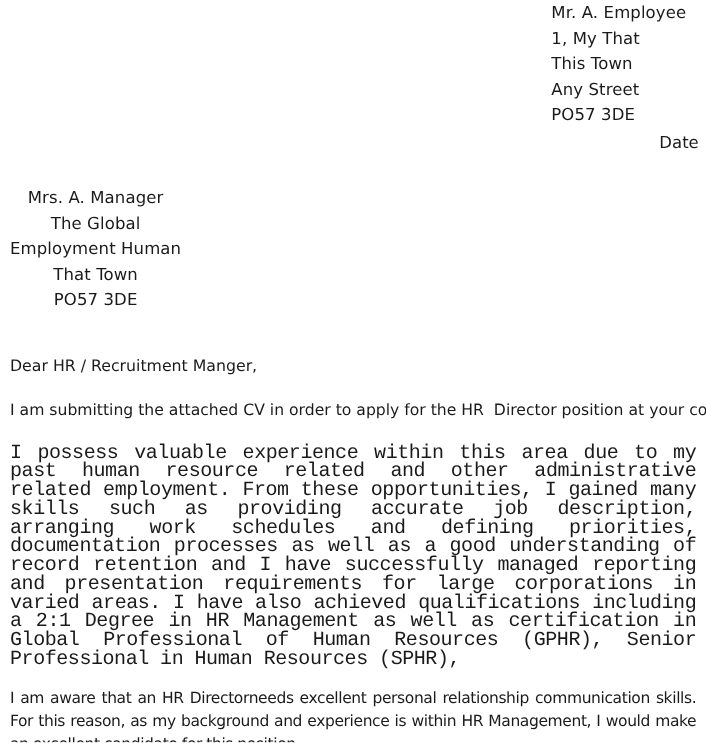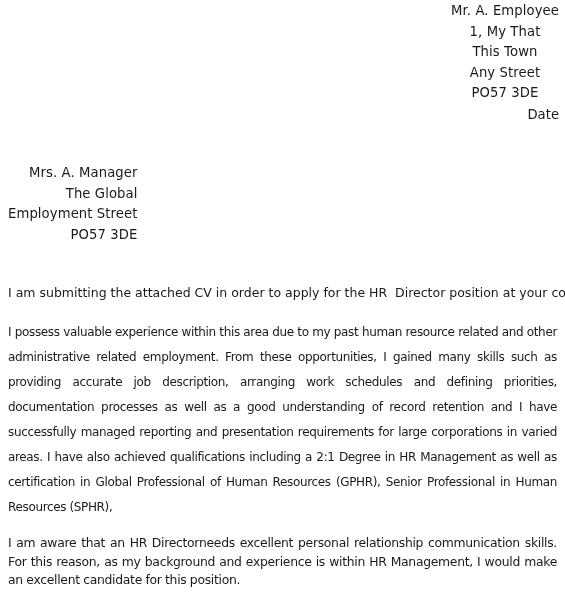--- a/index.html
+++ b/index.html
@@ -26,8 +26,8 @@
   .sender-block {
     position: absolute;
     top: 1px;
-    right: 6px;
-    text-align: center;
+    right: 16px;
+    text-align: left;
   }
   .sender-line {
     font-size: 13.2px;

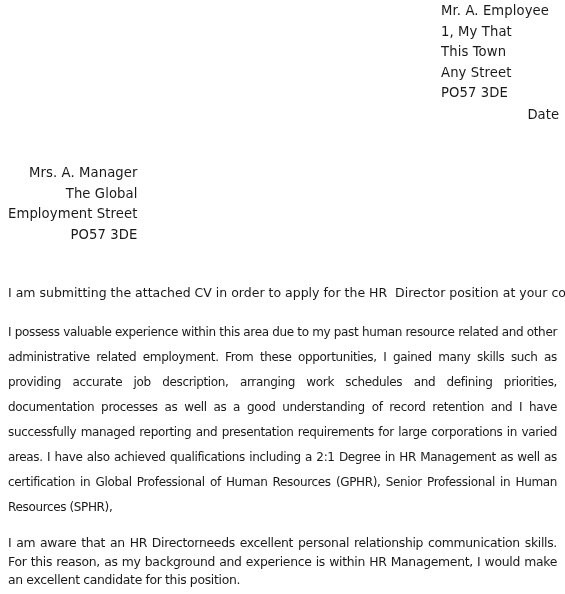--- a/index.html
+++ b/index.html
@@ -52,9 +52,9 @@
   
   .recipient-block {
     position: absolute;
-    top: 163px;
+    top: 149px;
     left: 8px;
-    text-align: right;
+    text-align: center;
   }
   .recipient-line {
     font-size: 13.2px;

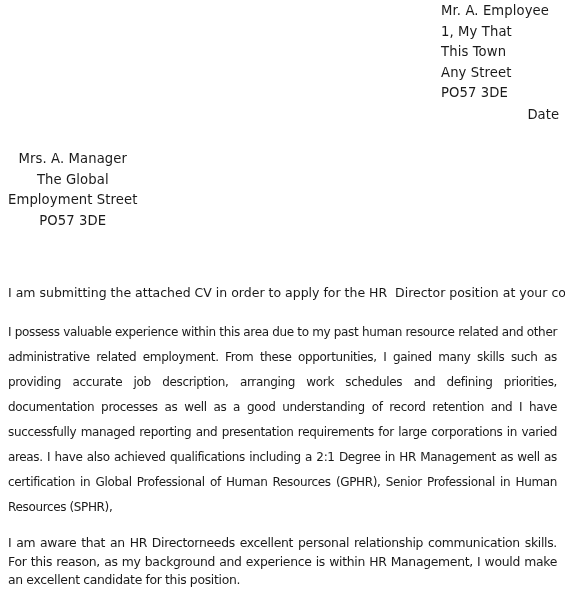--- a/index.html
+++ b/index.html
@@ -123,7 +123,7 @@
   <div class="recipient-block">
     <div class="recipient-line">Mrs. A. Manager</div>
     <div class="recipient-line">The Global</div>
-    <div class="recipient-line">Employment Street</div>
+    <div class="recipient-line">Employment Human</div>
     <div class="recipient-line">PO57 3DE</div>
   </div>
 

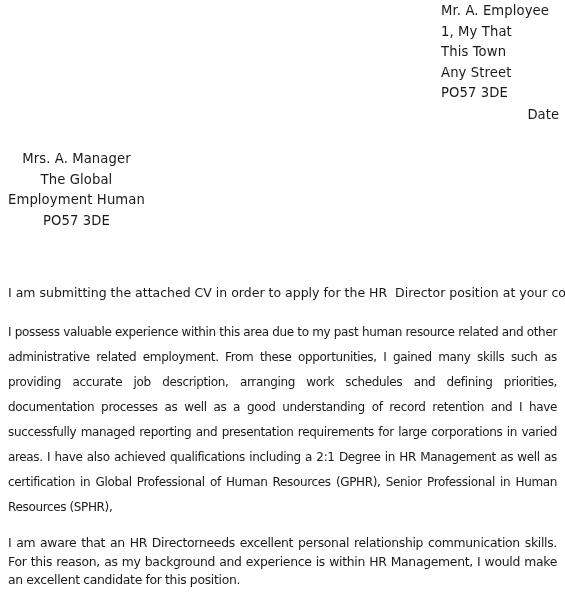--- a/index.html
+++ b/index.html
@@ -124,6 +124,7 @@
     <div class="recipient-line">Mrs. A. Manager</div>
     <div class="recipient-line">The Global</div>
     <div class="recipient-line">Employment Human</div>
+    <div class="recipient-line">That Town</div>
     <div class="recipient-line">PO57 3DE</div>
   </div>
 

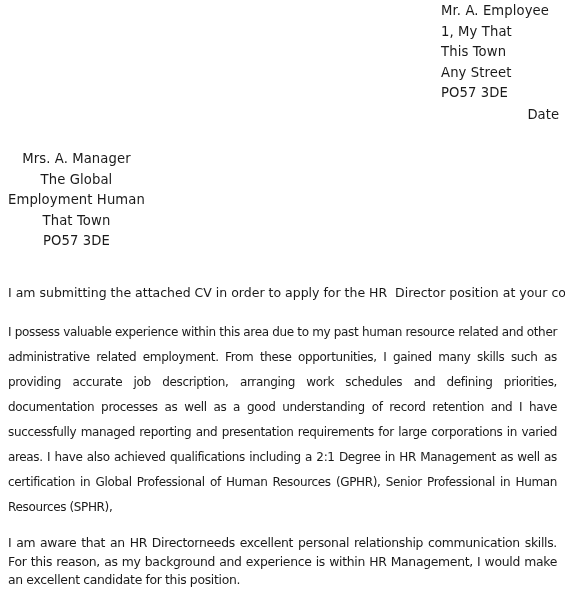--- a/index.html
+++ b/index.html
@@ -129,6 +129,7 @@
   </div>
 
   <div class="body-block">
+    <p class="salutation">Dear HR / Recruitment Manger,</p>
     <p class="para-lead">I am submitting the attached CV in order to apply for the HR  Director position at your company.</p>
     <p class="para">I possess valuable experience within this area due to my past human resource related and other administrative related employment. From these opportunities, I gained many skills such as providing accurate job description, arranging work schedules and defining priorities, documentation processes as well as a good understanding of record retention and I have successfully managed reporting and presentation requirements for large corporations in varied areas.  I have also achieved qualifications including  a 2:1 Degree in HR Management  as well as certification in Global Professional of Human Resources (GPHR), Senior Professional in Human Resources (SPHR),</p>
     <p class="para-last">I am aware that an HR Directorneeds excellent personal relationship communication skills. For this reason, as my background and experience is within HR Management, I would make an excellent candidate for this position.</p>

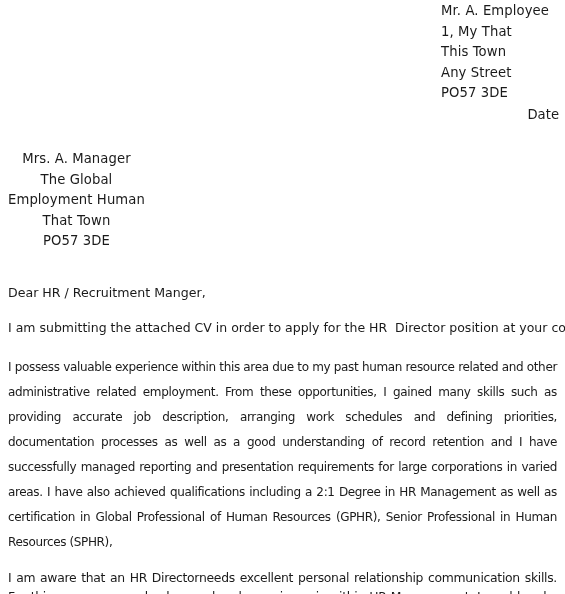--- a/index.html
+++ b/index.html
@@ -84,14 +84,15 @@
     white-space: pre;
   }
   .para {
-    font-size: 12px;
-    line-height: 25px;
+    font-size: 16px;
+    line-height: 15px;
     margin: 0 0 14px 0;
     text-align: justify;
     text-justify: inter-word;
     letter-spacing: -0.35px;
     word-spacing: -0.2px;
     hyphens: none;
+    font-family: Liberation Mono, monospace;
   }
   .para-last {
     font-size: 12.4px;

